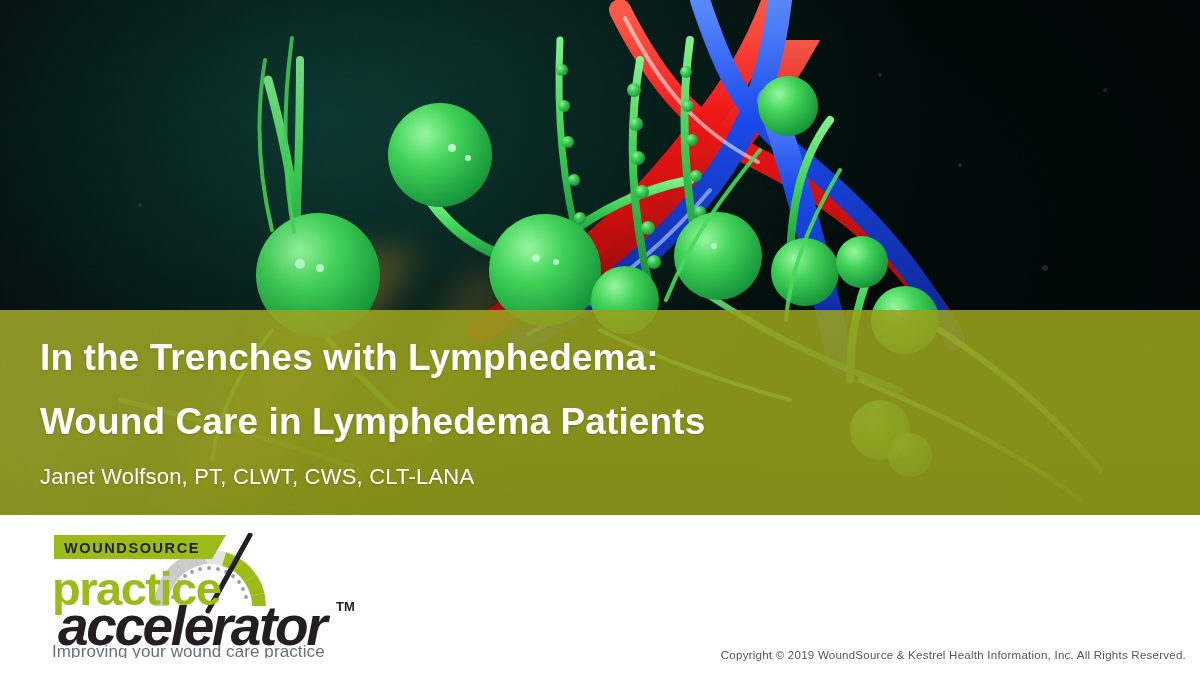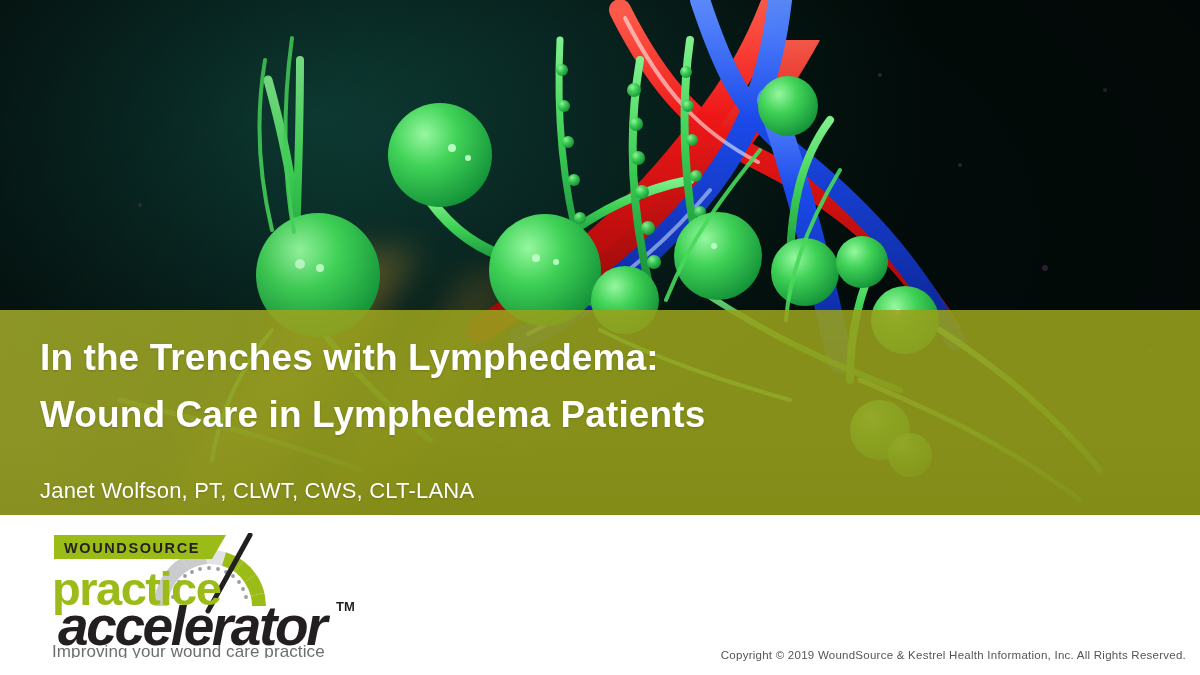--- a/index.html
+++ b/index.html
@@ -82,7 +82,7 @@
     white-space: nowrap;
   }
   #title-line-1 { position: absolute; left: 0; top: 29px; }
-  #title-line-2 { position: absolute; left: 0; top: 86px; }
+  #title-line-2 { position: absolute; left: 0; top: 93px; }
 
   .presenter {
     position: absolute;

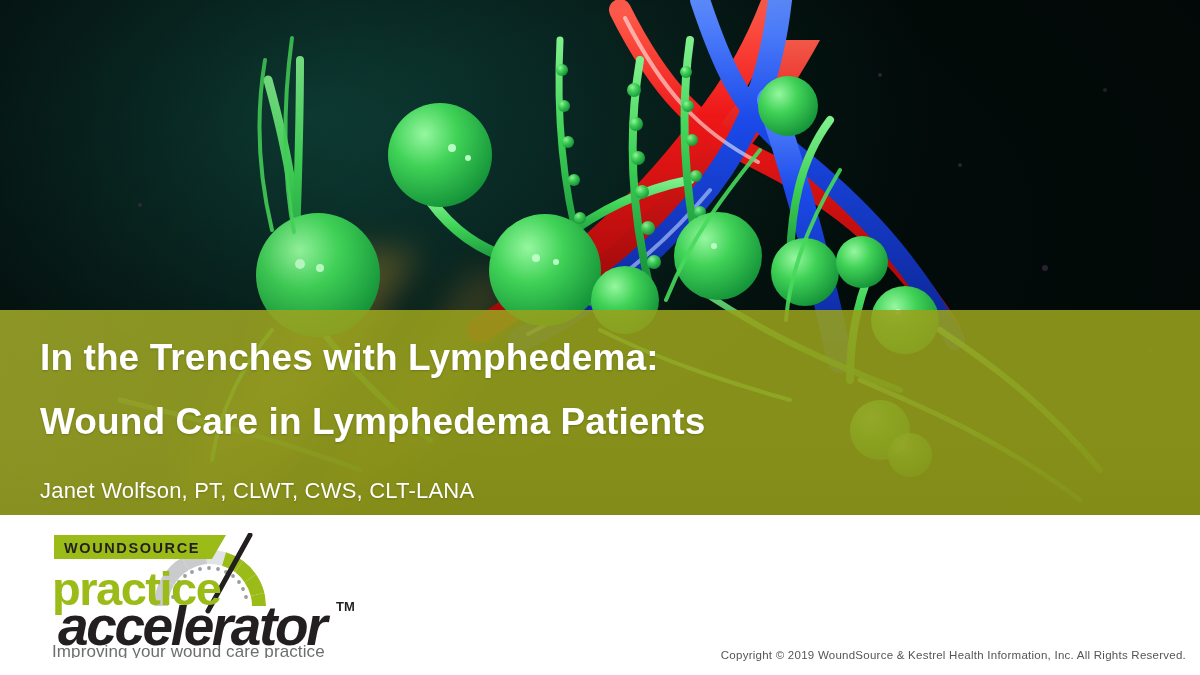--- a/index.html
+++ b/index.html
@@ -87,7 +87,7 @@
   .presenter {
     position: absolute;
     left: 0;
-    top: 168px;
+    top: 154px;
     color: #ffffff;
     font-size: 22px;
     font-weight: normal;

